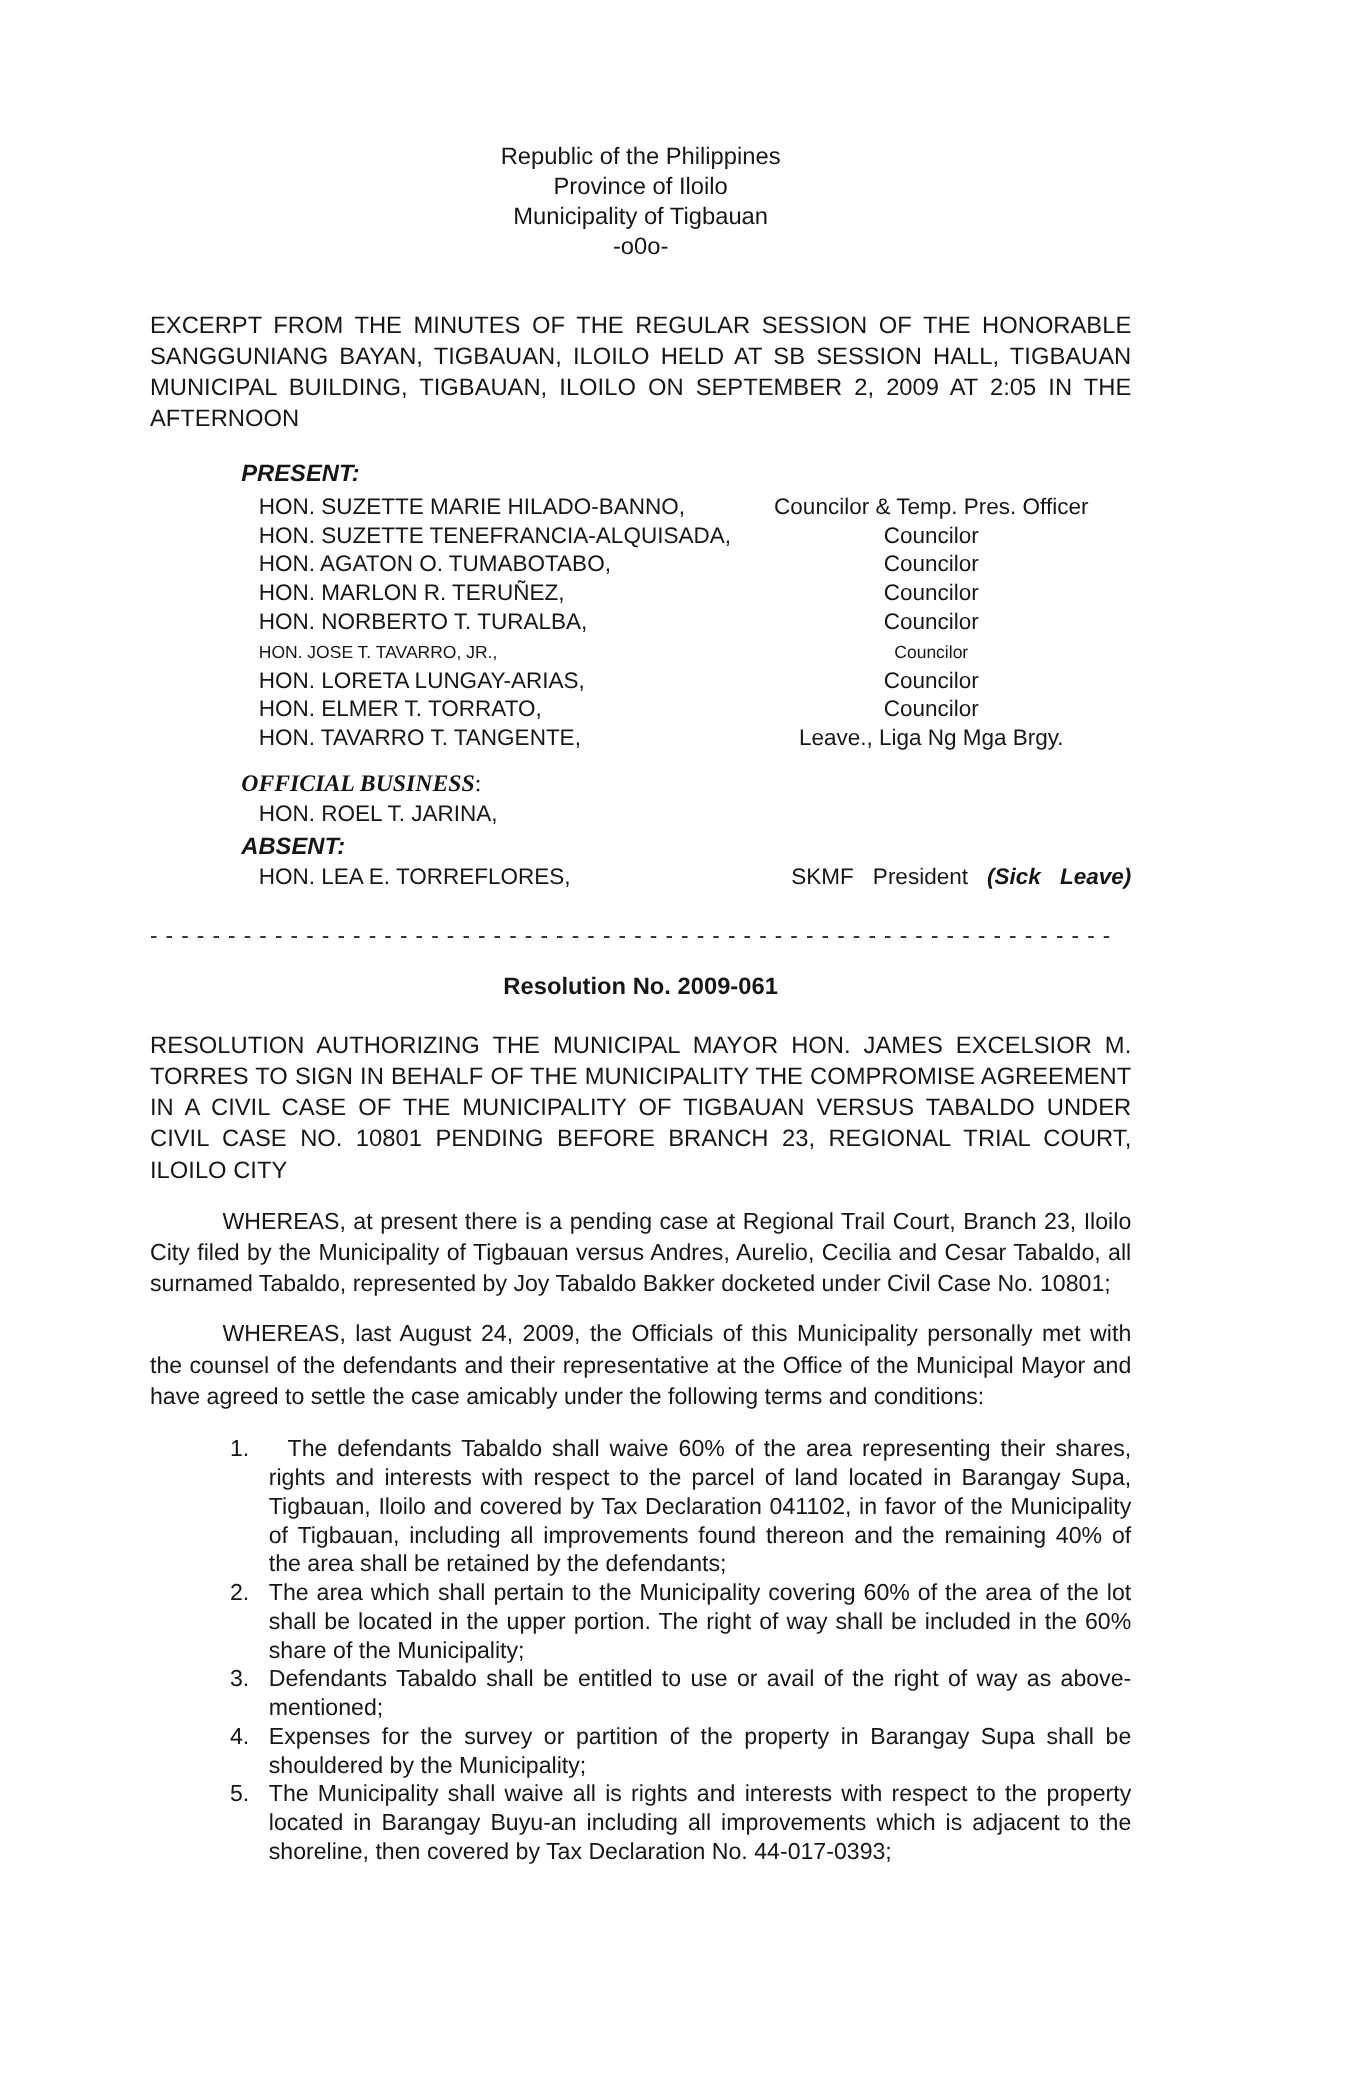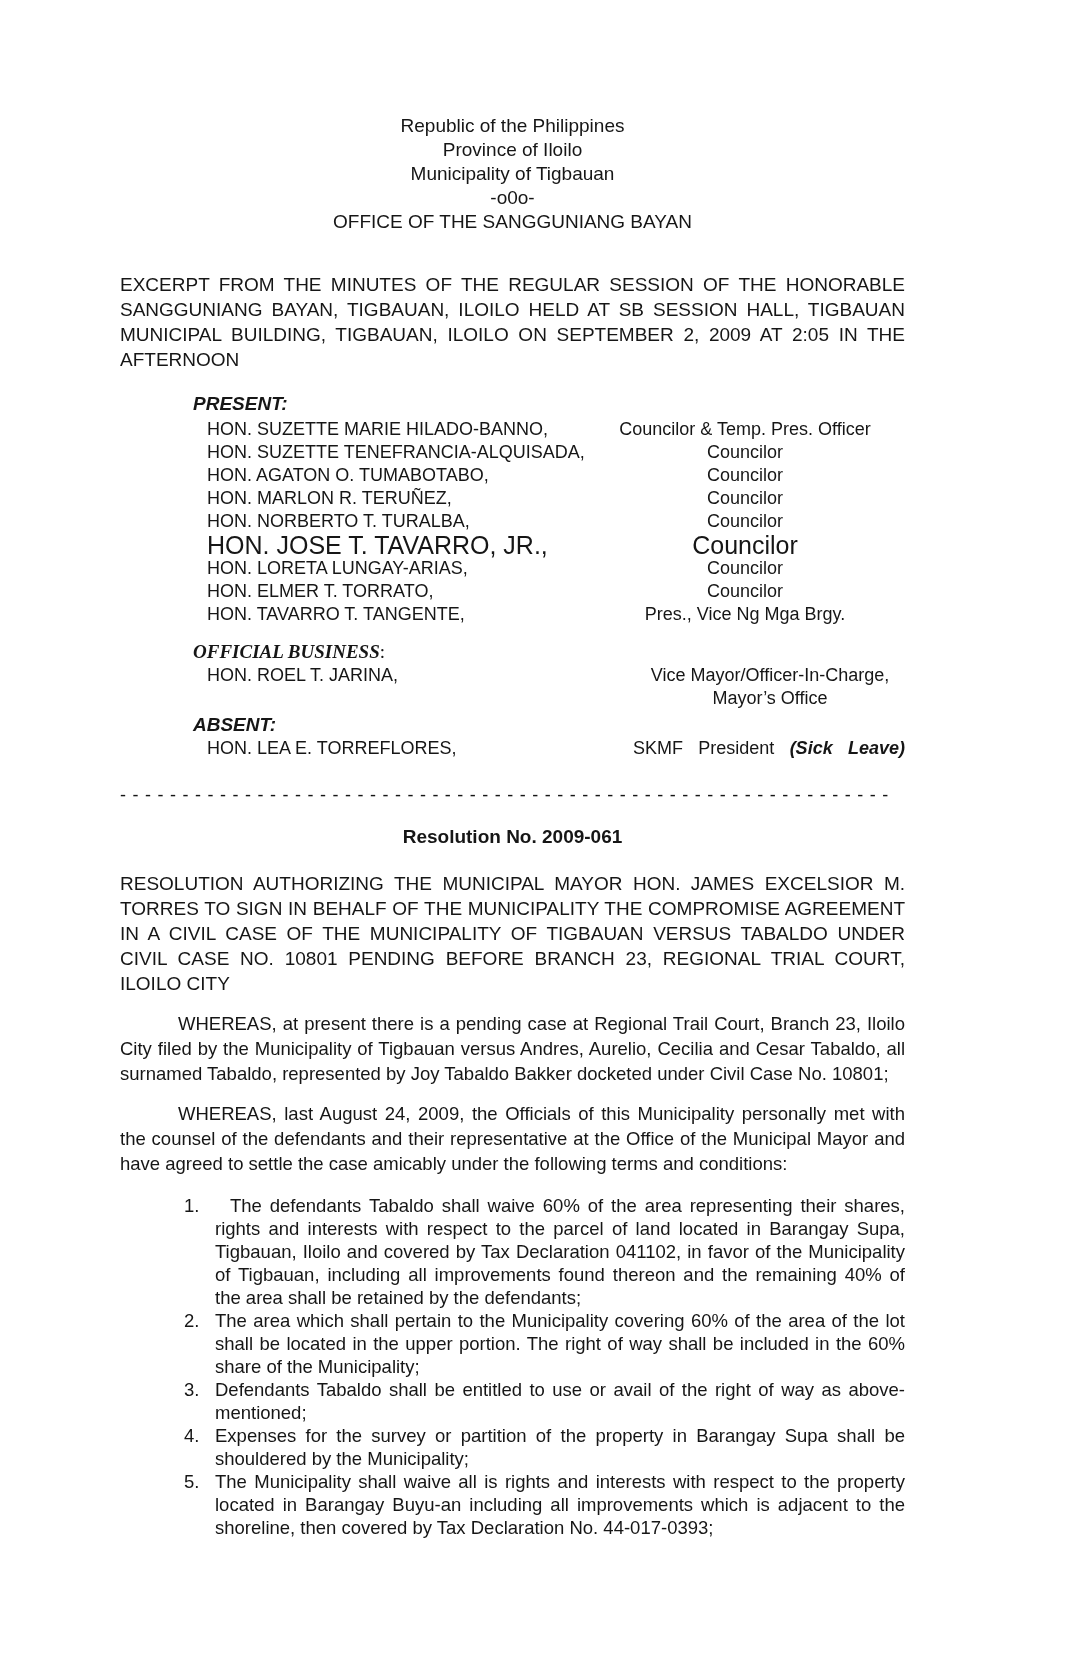--- a/index.html
+++ b/index.html
@@ -120,7 +120,6 @@
       <span class="hline">Province of Iloilo</span>
       <span class="hline">Municipality of Tigbauan</span>
       <span class="hline">-o0o-</span>
-      <span class="hline">OFFICE OF THE SANGGUNIANG BAYAN</span>
     </header>
 
     <p class="excerpt">EXCERPT FROM THE MINUTES OF THE REGULAR SESSION OF THE HONORABLE SANGGUNIANG BAYAN, TIGBAUAN, ILOILO HELD AT SB SESSION HALL, TIGBAUAN MUNICIPAL BUILDING, TIGBAUAN, ILOILO ON SEPTEMBER 2, 2009 AT 2:05 IN THE AFTERNOON</p>

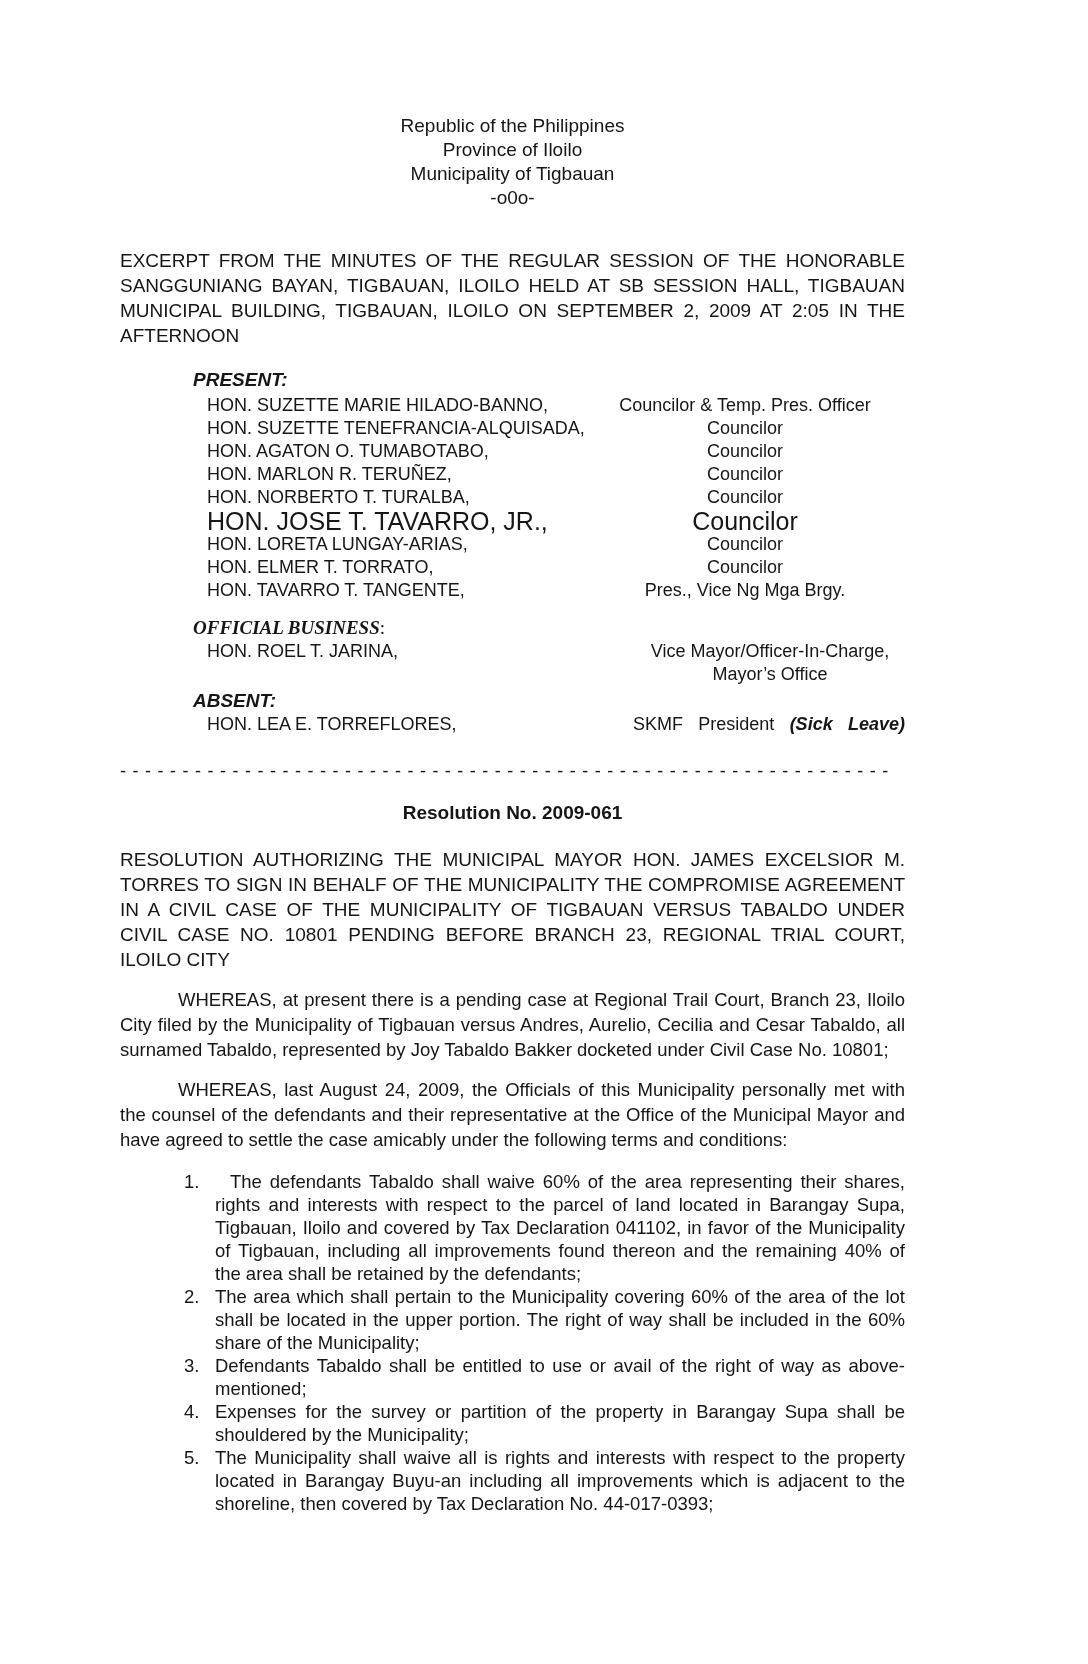--- a/index.html
+++ b/index.html
@@ -43,7 +43,7 @@
   .row { display: flex; padding-left: 87px; }
   .row .name { flex: 0 0 378px; }
   .row .pos { flex: 1; text-align: center; }
-  .row-large { font-size: 25px; line-height: 24px; }
+  .row-large { font-size: 14px; line-height: 24px; }
 
   .ob-heading { margin-top: 14px; font-family: Liberation Serif, serif; }
   .ob-row { font-size: 18px; line-height: 23px; }

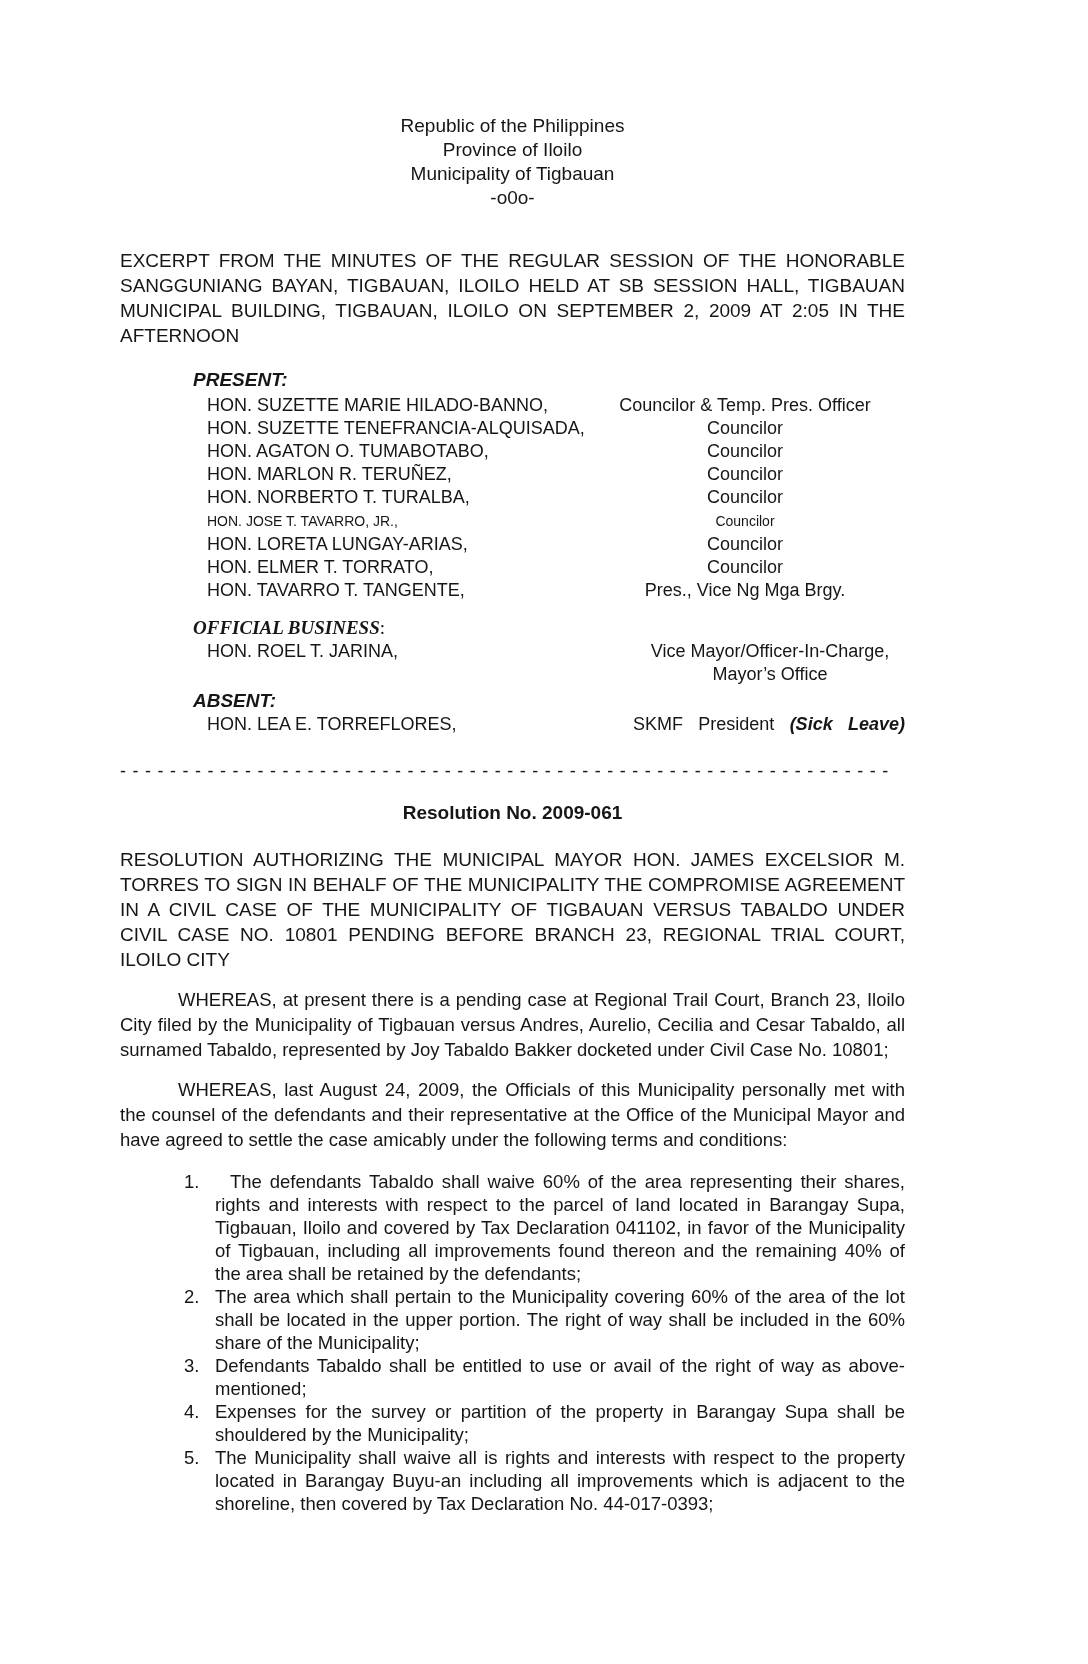--- a/index.html
+++ b/index.html
@@ -161,7 +161,7 @@
       </div>
       <div class="row">
         <span class="name">HON. TAVARRO T. TANGENTE,</span>
-        <span class="pos">Pres., Vice Ng Mga Brgy.</span>
+        <span class="pos">Leave., Liga Ng Mga Brgy.</span>
       </div>
     </div>
 

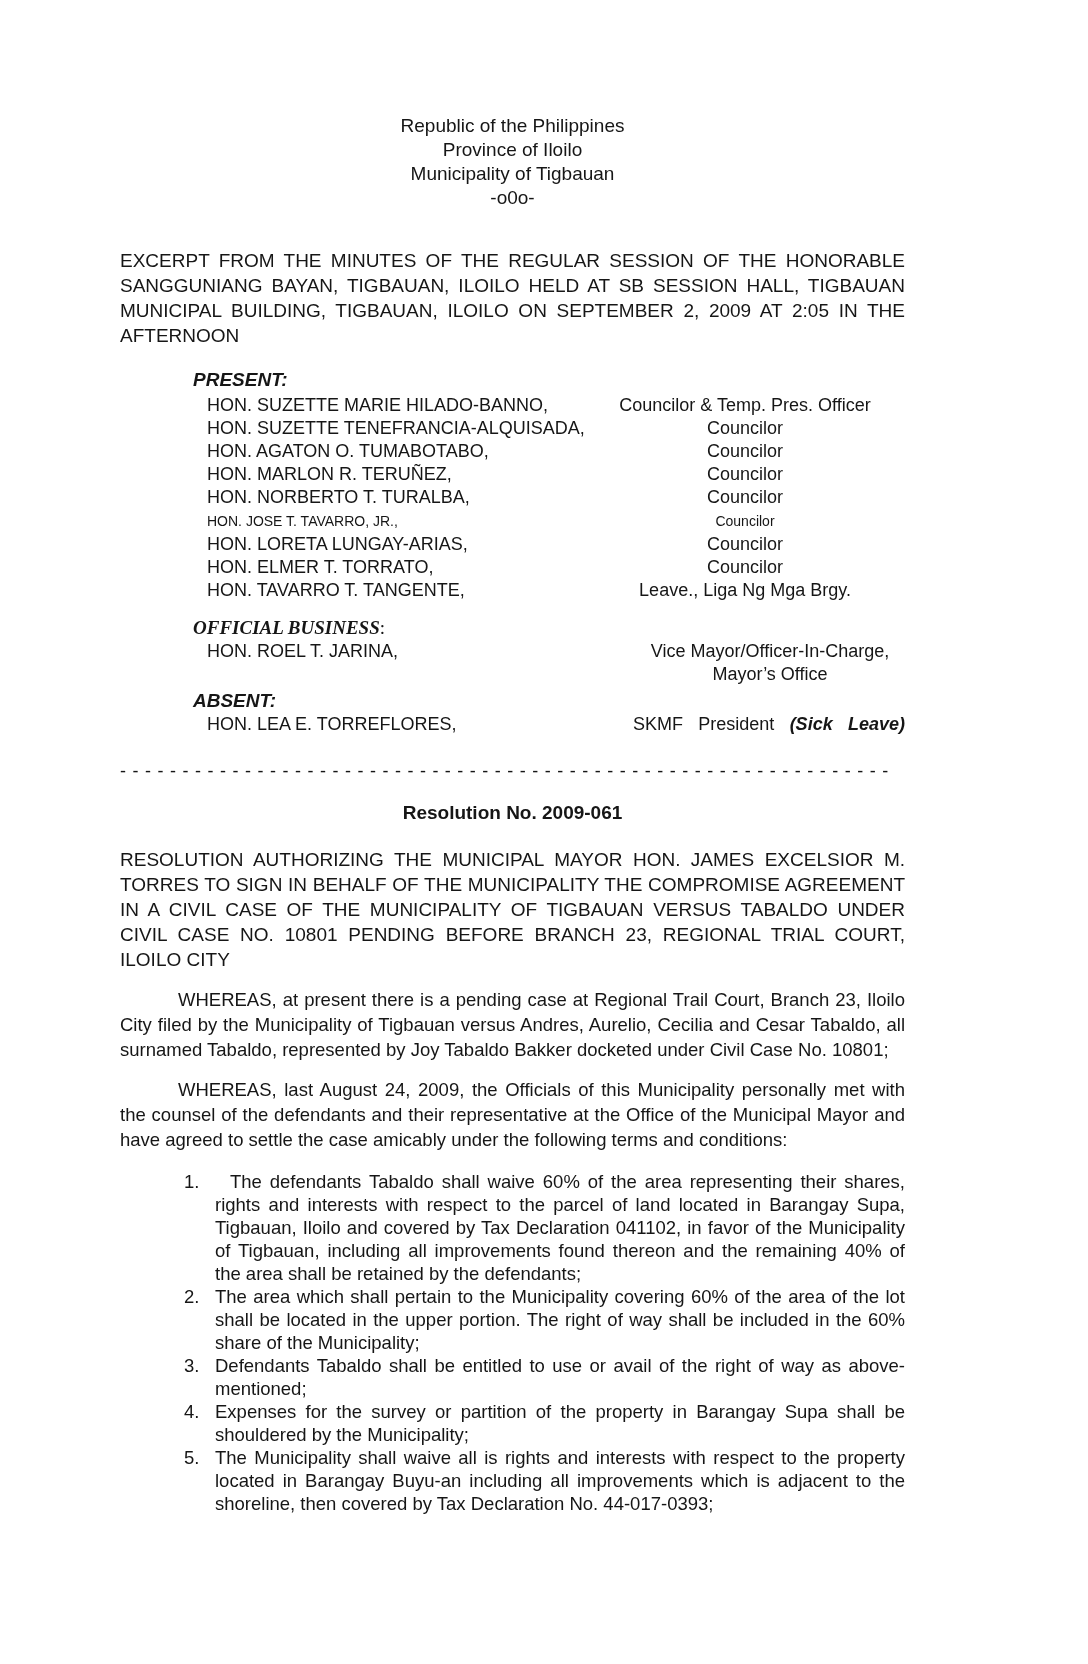--- a/index.html
+++ b/index.html
@@ -171,10 +171,6 @@
 
     <div class="row ob-row">
       <span class="name">HON. ROEL T. JARINA,</span>
-      <span class="pos-stack">
-        <span>Vice Mayor/Officer-In-Charge,</span>
-        <span>Mayor’s Office</span>
-      </span>
     </div>
 
     <div class="sec-heading absent-heading">ABSENT:</div>

